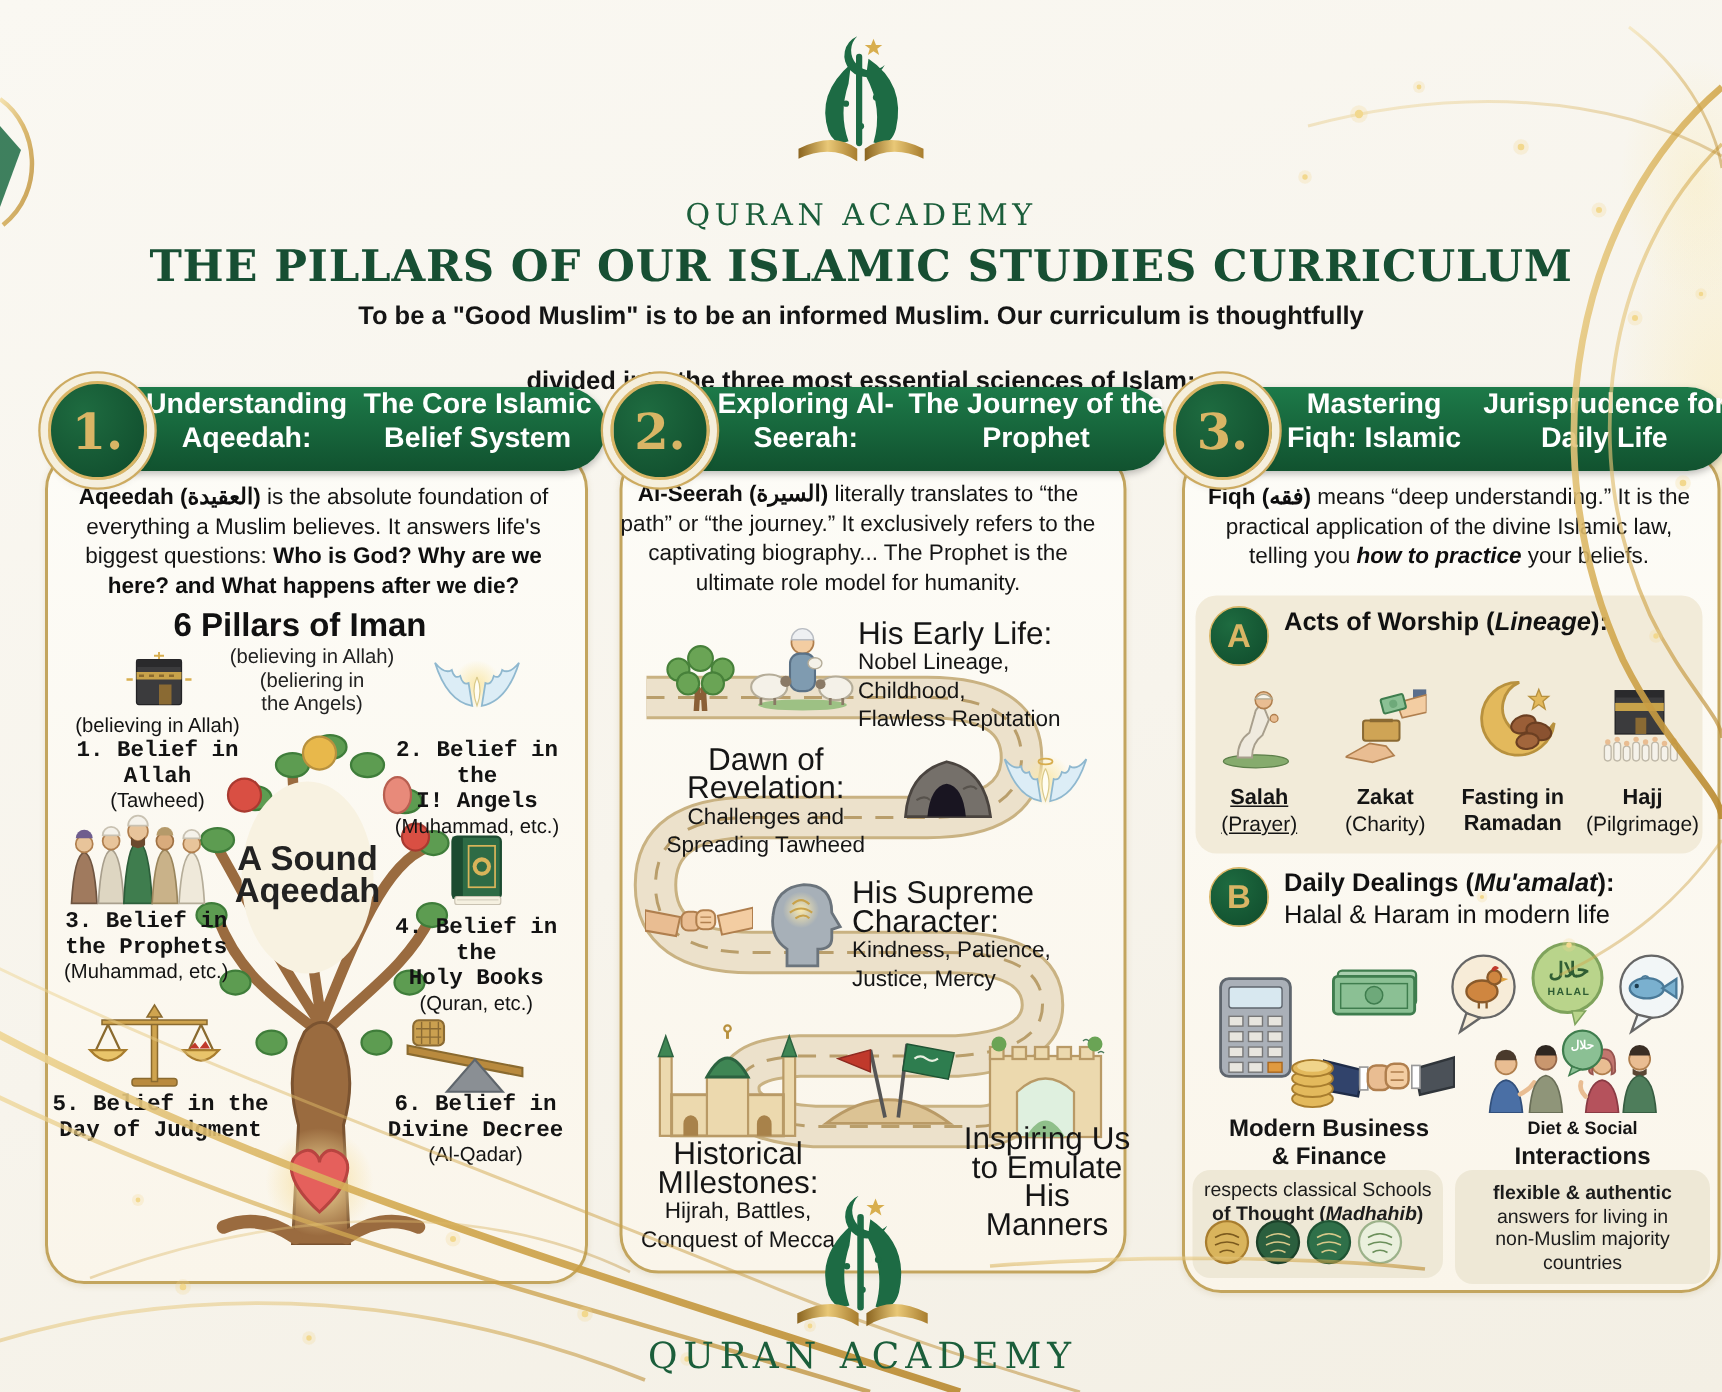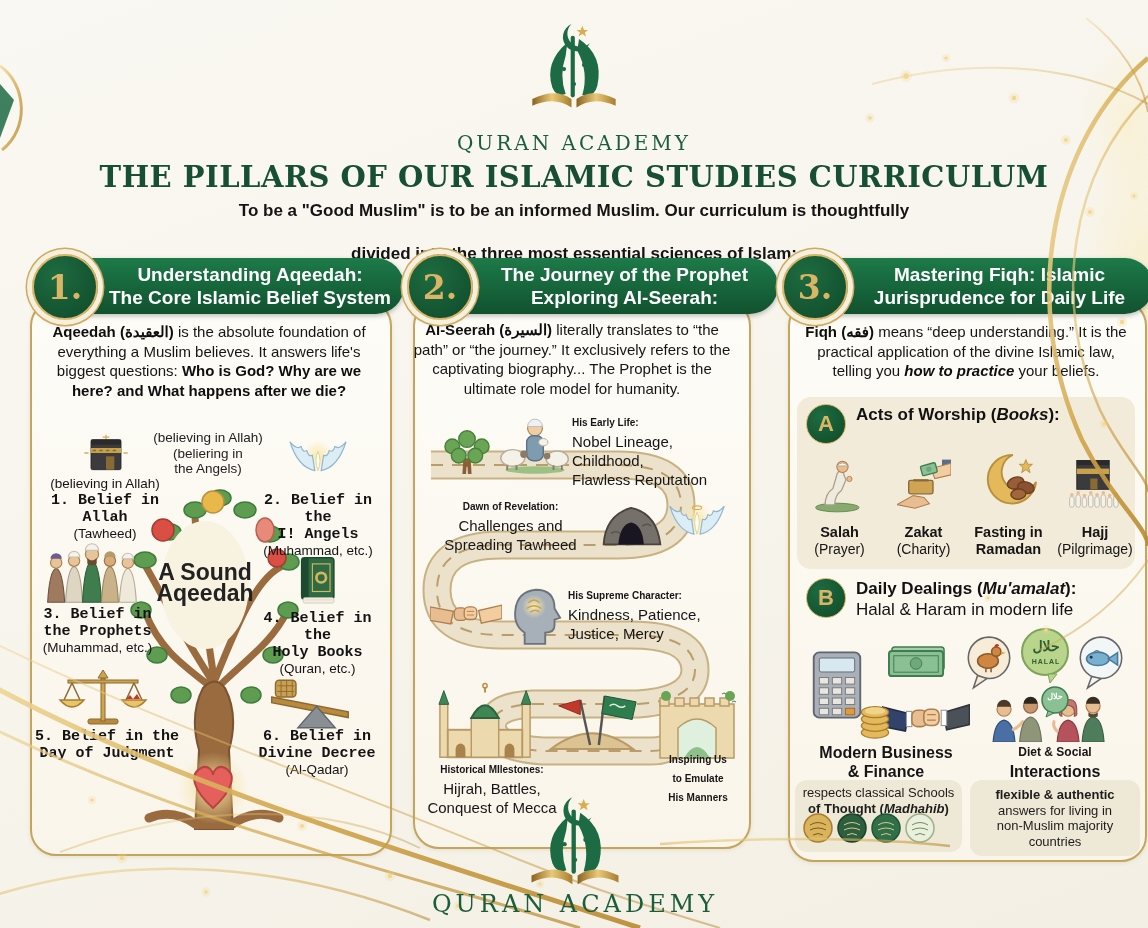--- a/index.html
+++ b/index.html
@@ -16,7 +16,7 @@
   
   .card{position:absolute;border:2px solid #c3a55e;border-radius:26px;
     background:linear-gradient(180deg,#fdfcf7,#faf5ea);box-shadow:0 1px 4px rgba(150,120,60,.15);z-index:2;}
-  .pill{position:absolute;z-index:4;display:flex;flex-direction:column;justify-content:center;
+  .pill{position:absolute;z-index:4;display:flex;justify-content:center;
     background:linear-gradient(180deg,#1d7a49,#11522f);border-radius:30px;color:#fff;font-weight:bold;
     font-size:19px;line-height:23px;text-align:center;padding-left:34px;box-shadow:0 2px 5px rgba(0,0,0,.25);}
   .pill span{display:block;}

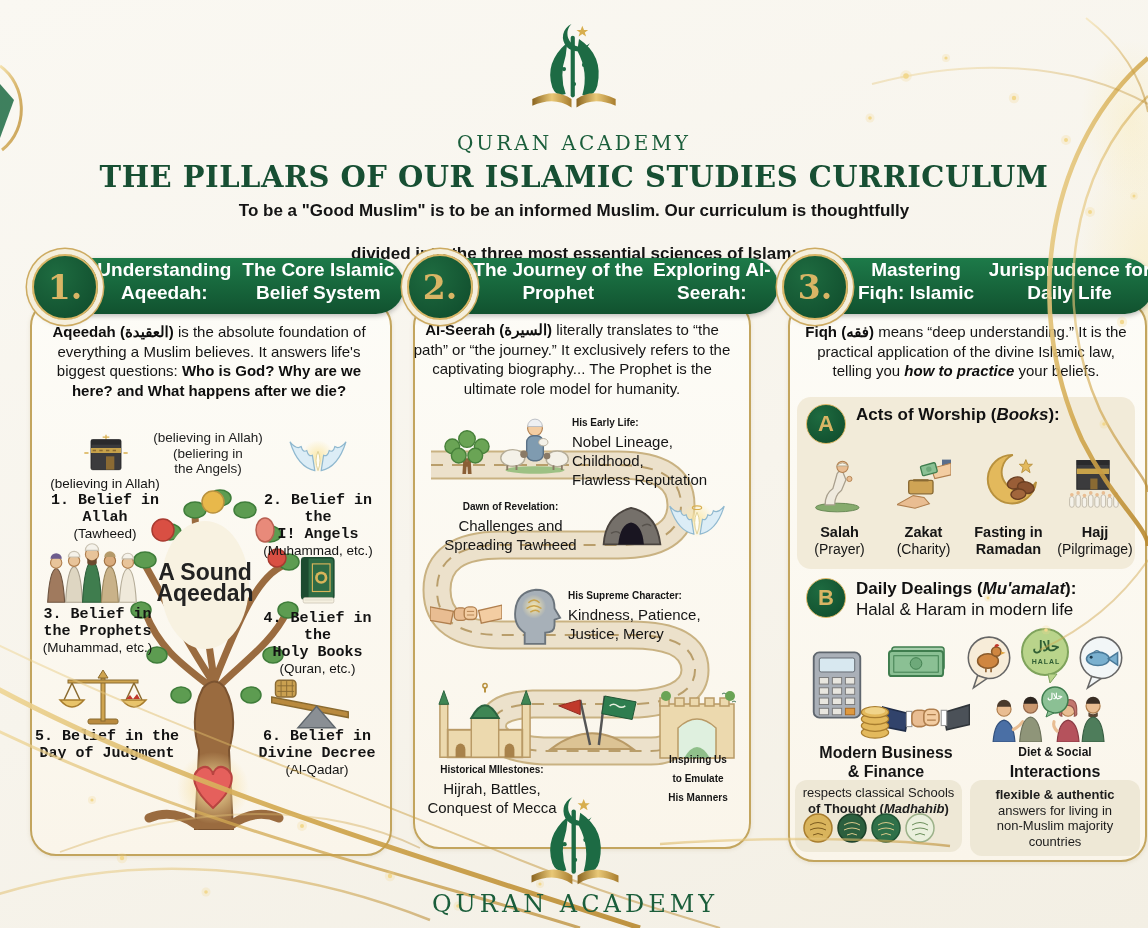--- a/index.html
+++ b/index.html
@@ -118,8 +118,8 @@
   <div class="nbadge" style="left:32px;top:254px;">1.</div>
 
   <div class="pill" style="left:437px;top:258px;width:307px;height:56px;">
-    <span>The Journey of the Prophet</span>
-      <span>Exploring Al-Seerah:</span>
+    <span>Exploring Al-Seerah:</span>
+      <span>The Journey of the Prophet</span>
   </div>
   <div class="nbadge" style="left:407px;top:254px;">2.</div>
 

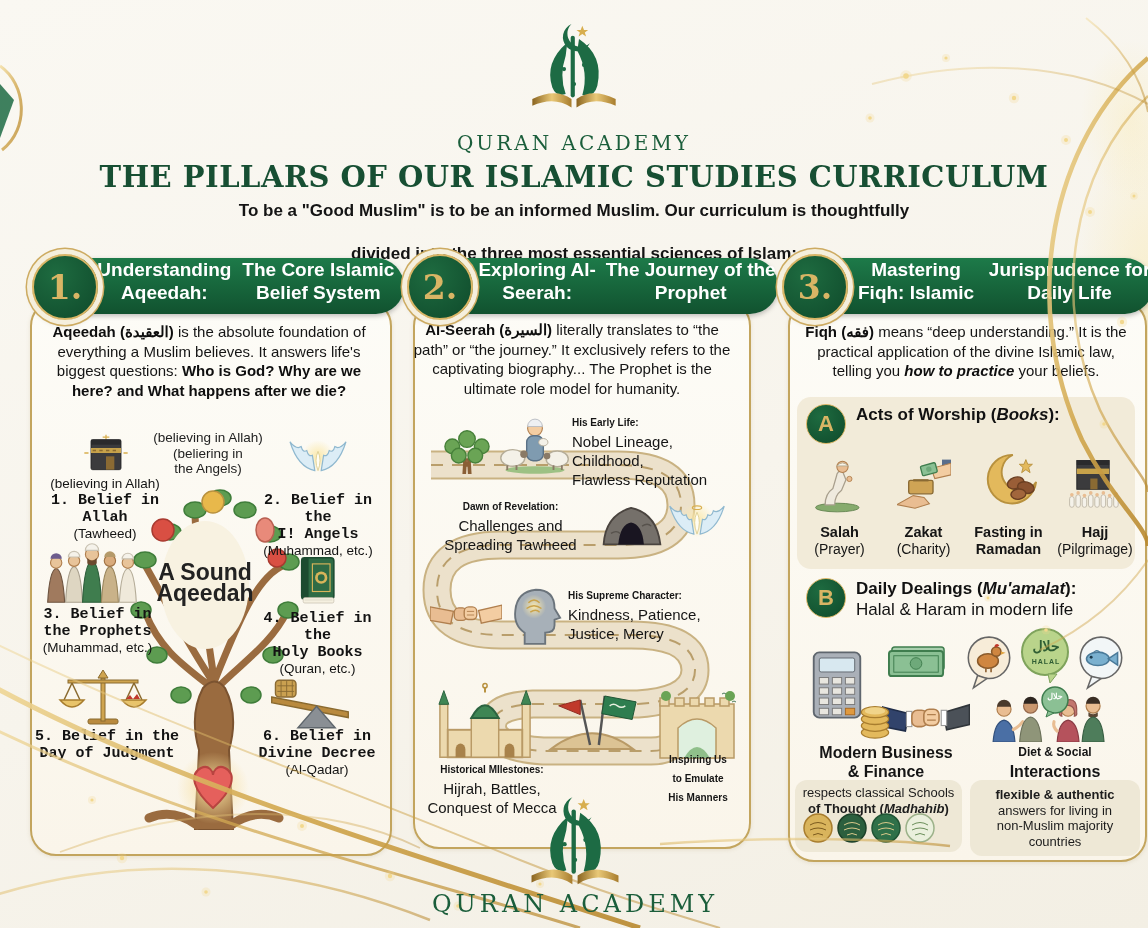--- a/index.html
+++ b/index.html
@@ -132,6 +132,7 @@
   <div class="intro" style="left:42px;top:322px;width:334px;">
     <b>Aqeedah (العقيدة)</b><span> is the absolute foundation of everything a Muslim believes. It answers life's biggest questions: </span><b>Who is God? Why are we here? and What happens after we die?</b>
   </div>
+  <div class="h6p" style="left:60px;top:404px;width:280px;">6 Pillars of Iman</div>
   <div class="note" style="left:118px;top:430px;width:180px;">
     <span>(believing in Allah)</span><br><span>(beliering in</span><br><span>the Angels)</span>
   </div>

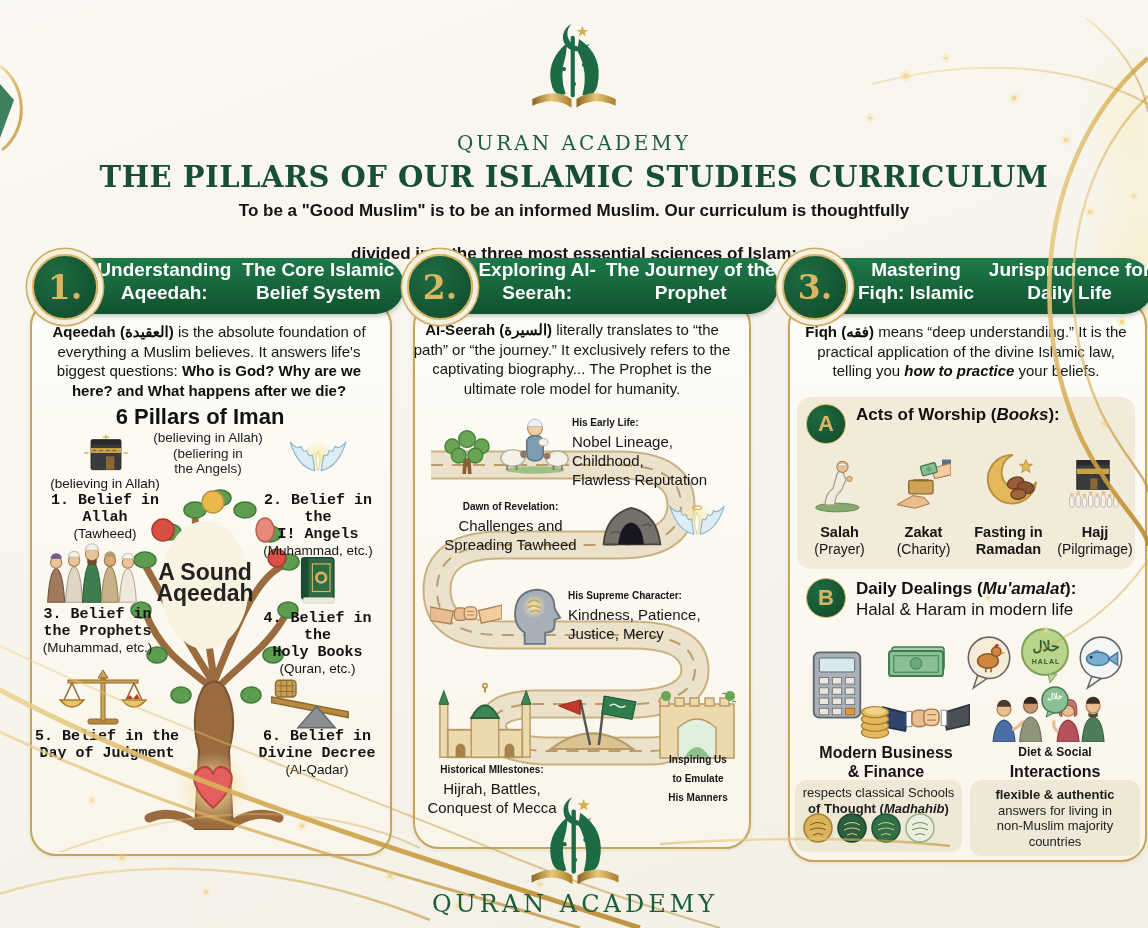--- a/index.html
+++ b/index.html
@@ -35,7 +35,7 @@
   .lbl .rr{display:block;font-size:13.5px;line-height:16px;}
   .treelabel{position:absolute;z-index:4;text-align:center;font-weight:bold;font-size:23px;line-height:21px;color:#222;}
   .ms{position:absolute;z-index:4;}
-  .ms .mt{display:block;font-weight:bold;font-size:10px;line-height:19px;}
+  .ms .mt{display:block;font-weight:normal;font-size:21px;line-height:19px;}
   .ms .ml{display:block;font-size:15px;line-height:19px;}
   
   .panelA{position:absolute;z-index:3;background:#f2ebd9;border-radius:14px;}

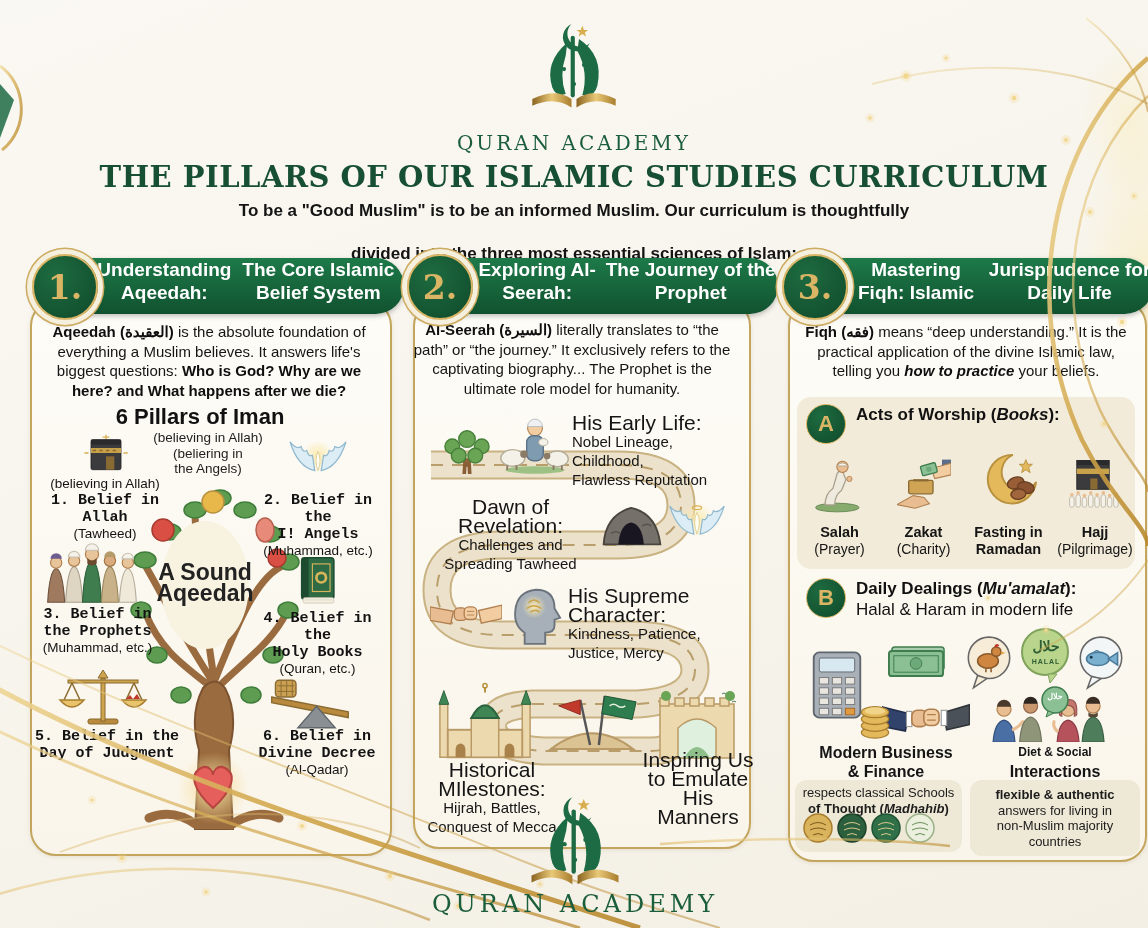--- a/index.html
+++ b/index.html
@@ -399,7 +399,7 @@
   <div class="panelA" style="left:797px;top:397px;width:338px;height:172px;"></div>
   <div class="abbadge" style="left:806px;top:404px;">A</div>
   <div class="secttitle" style="left:856px;top:404px;width:278px;">
-    <span class="l1"><span>Acts of Worship (</span><i>Books</i><span>):</span></span>
+    <span class="l1"><span>Acts of Worship (</span><i>Lineage</i><span>):</span></span>
   </div>
 
   <svg class="ico" style="left:813px;top:453px;width:52px;height:64px;z-index:4" viewBox="0 0 60 64">

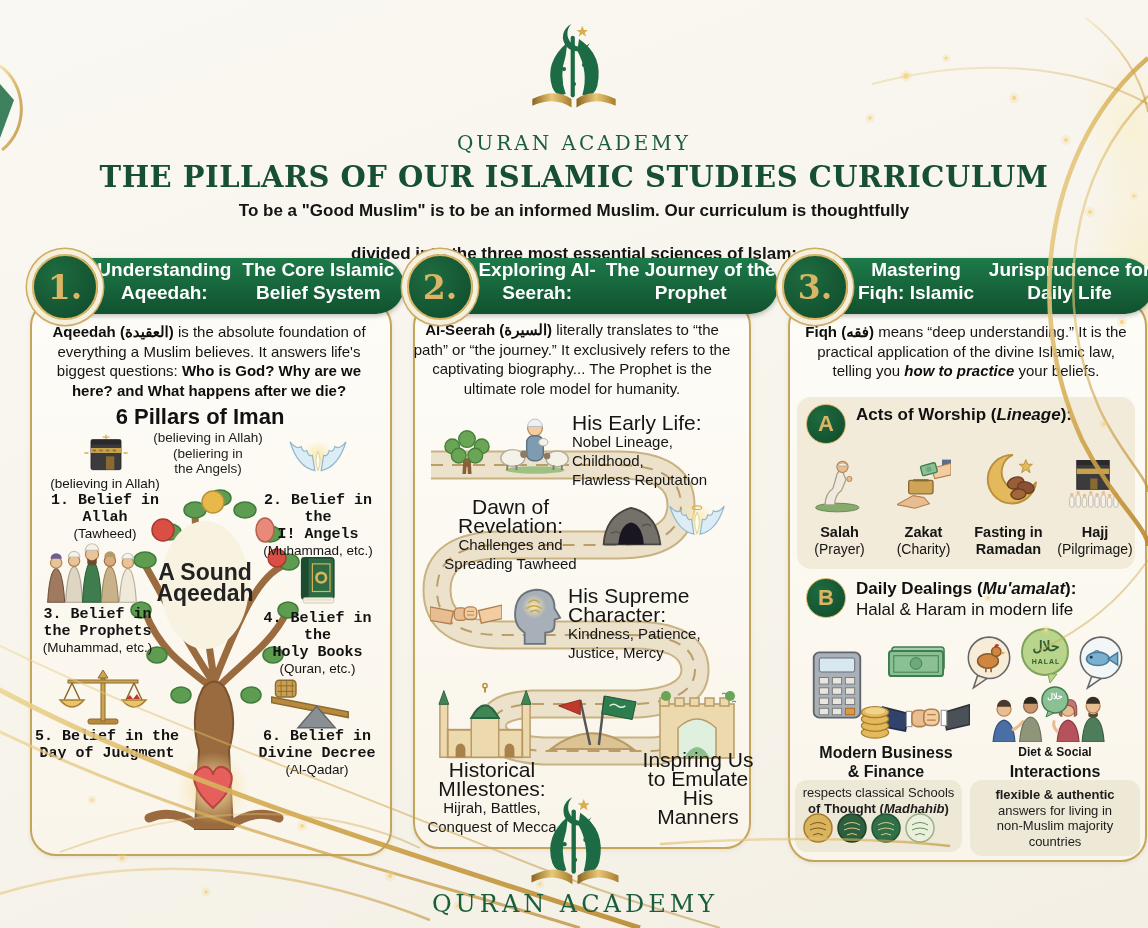--- a/index.html
+++ b/index.html
@@ -409,7 +409,7 @@
     <path d="M27.5 10 q6.5 -7 13 0 Z" fill="#f7f3e8" stroke="#b0a890"></path>
     <circle cx="42" cy="25" r="3" fill="#e9bd92" stroke="#b07f4e"></circle>
   </svg>
-  <div class="pilname" style="left:797px;top:524px;width:85px;">
+  <div class="pilname" style="left:797px;top:524px;width:85px;text-decoration:underline;">
     <span class="bb">Salah</span>
     <span class="rr">(Prayer)</span>
   </div>

